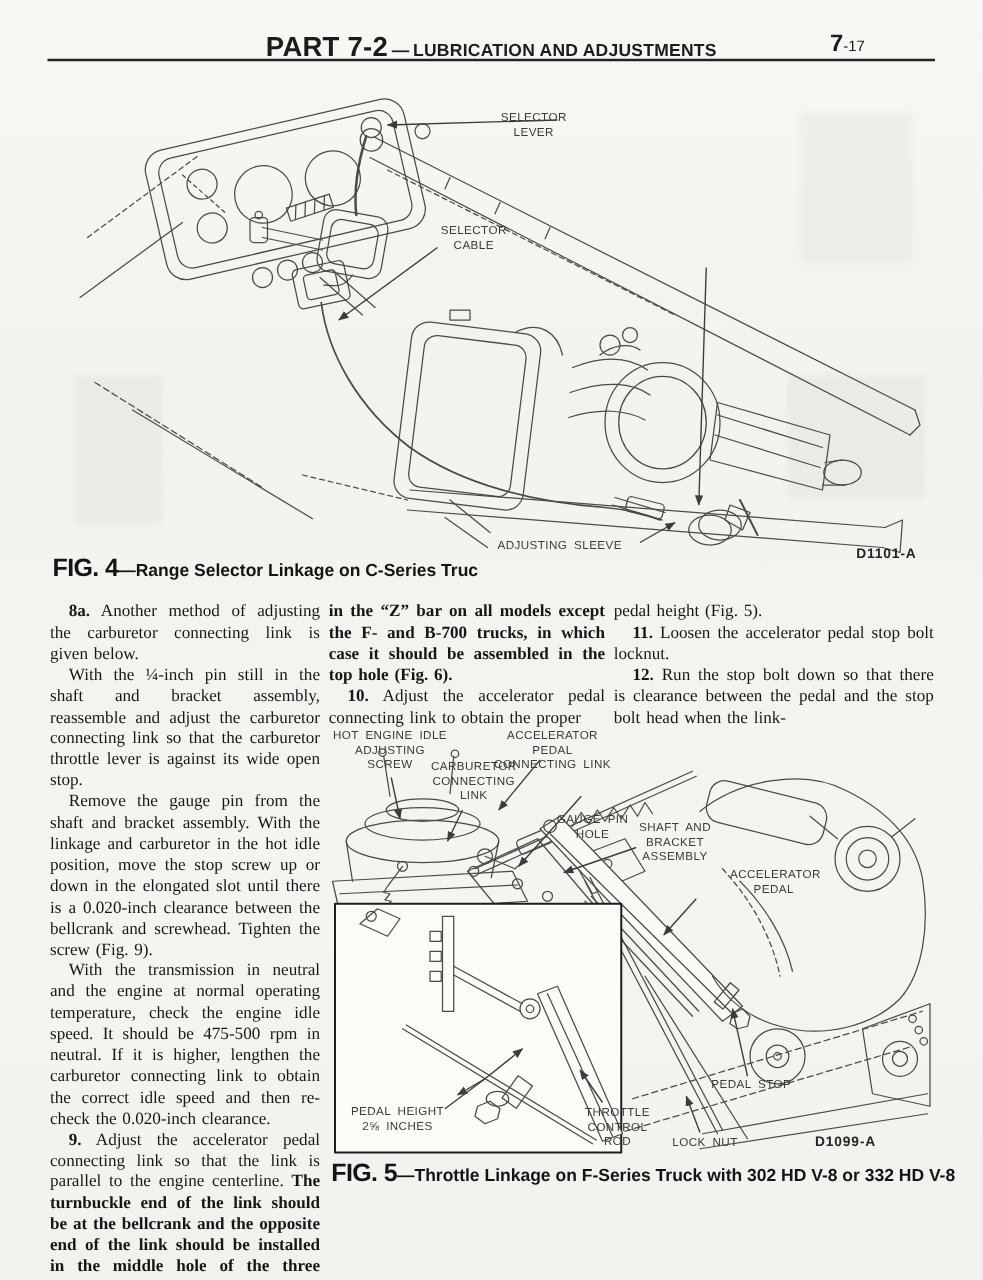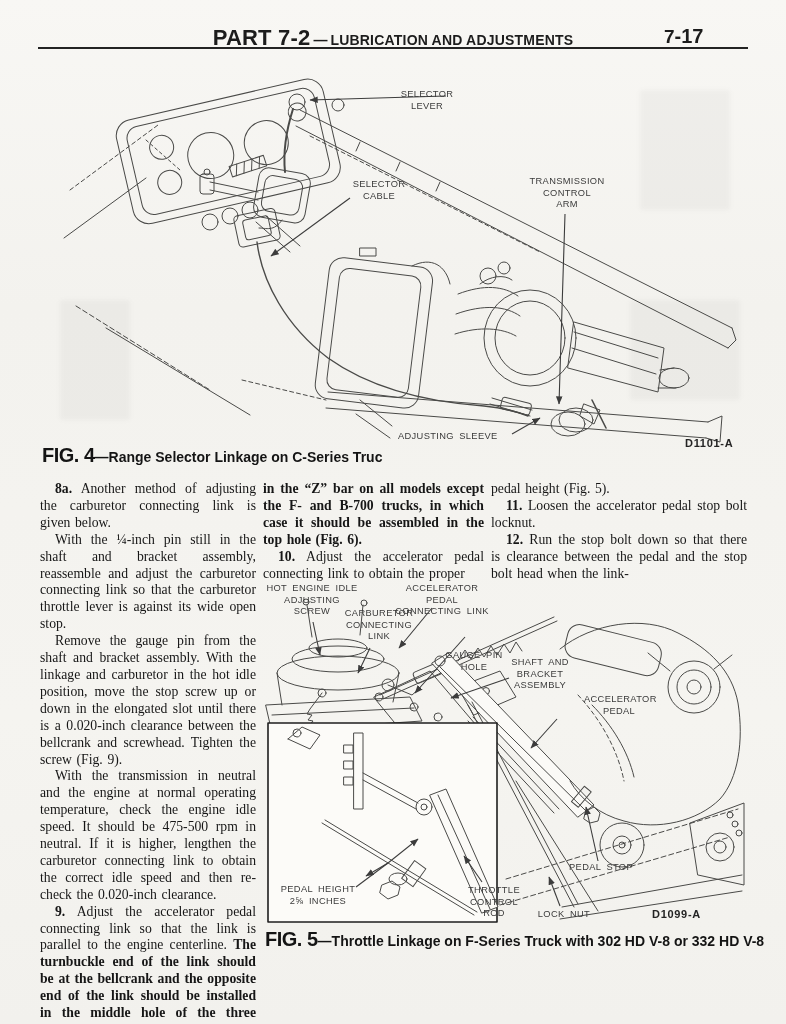--- a/index.html
+++ b/index.html
@@ -16,7 +16,7 @@
   .hdr-rest{font-size:14px;letter-spacing:.2px;}
   .hdr-page{position:absolute;top:25px;left:664px;font-family:"Liberation Sans",sans-serif;
     font-weight:bold;font-size:19px;white-space:nowrap;}
-  .hdr-page .sfx{font-size:20px;font-weight:bold;}
+  .hdr-page .sfx{font-size:12px;font-weight:normal;}
   .rule{position:absolute;left:38px;top:47px;width:710px;height:2px;background:#232323;}
 
   

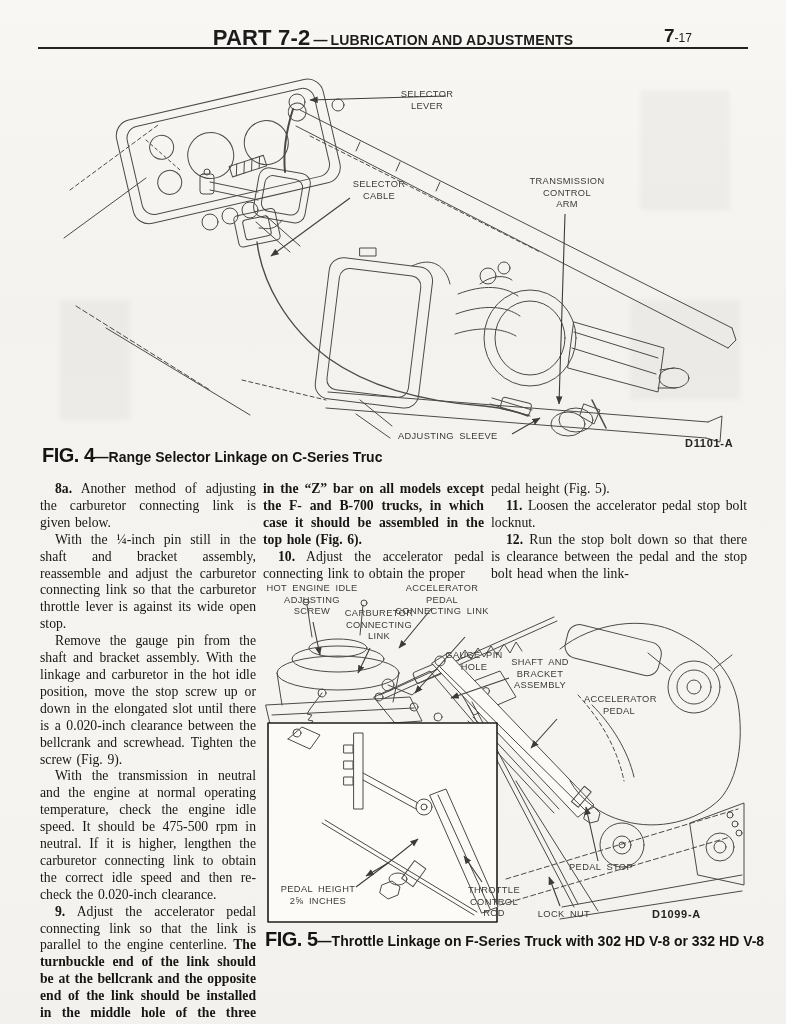--- a/index.html
+++ b/index.html
@@ -156,9 +156,6 @@
 LEVER</div>
   <div class="lbl" style="left:348px;top:179px;width:62px;">SELECTOR
 CABLE</div>
-  <div class="lbl" style="left:517px;top:176px;width:100px;">TRANSMISSION
-CONTROL
-ARM</div>
   <div class="lbl left" style="left:398px;top:431px;width:120px;">ADJUSTING SLEEVE</div>
   <div class="code" style="left:645px;top:437px;">D1101-A</div>
 

